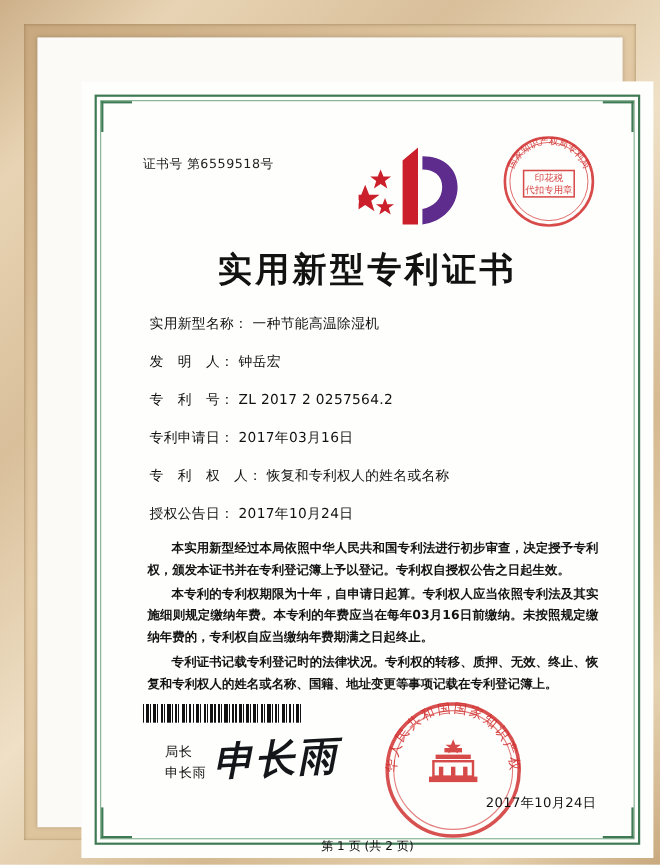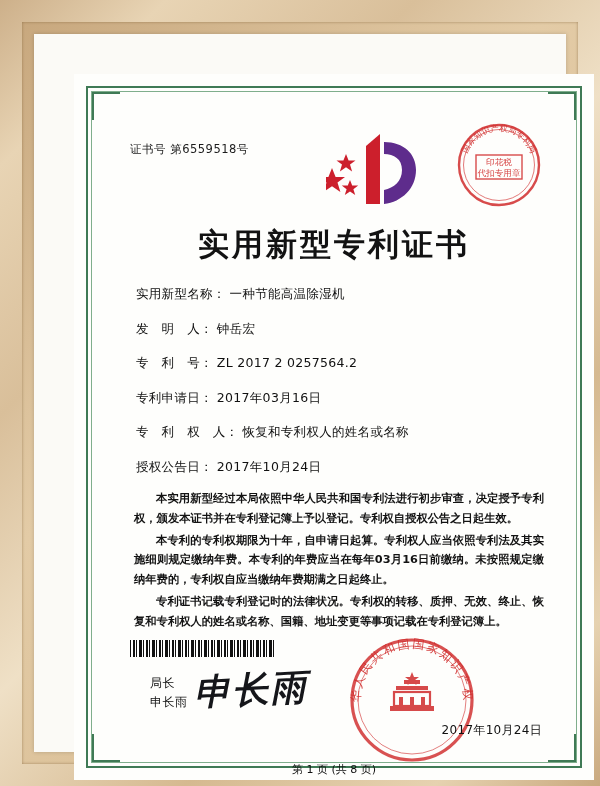--- a/index.html
+++ b/index.html
@@ -312,7 +312,7 @@
 
       <div class="issue-date">2017年10月24日</div>
 
-      <div class="page-no">第 1 页 (共 8 页)</div>
+      <div class="page-no">第 1 页 (共 2 页)</div>
 
     </div>
   </div>

